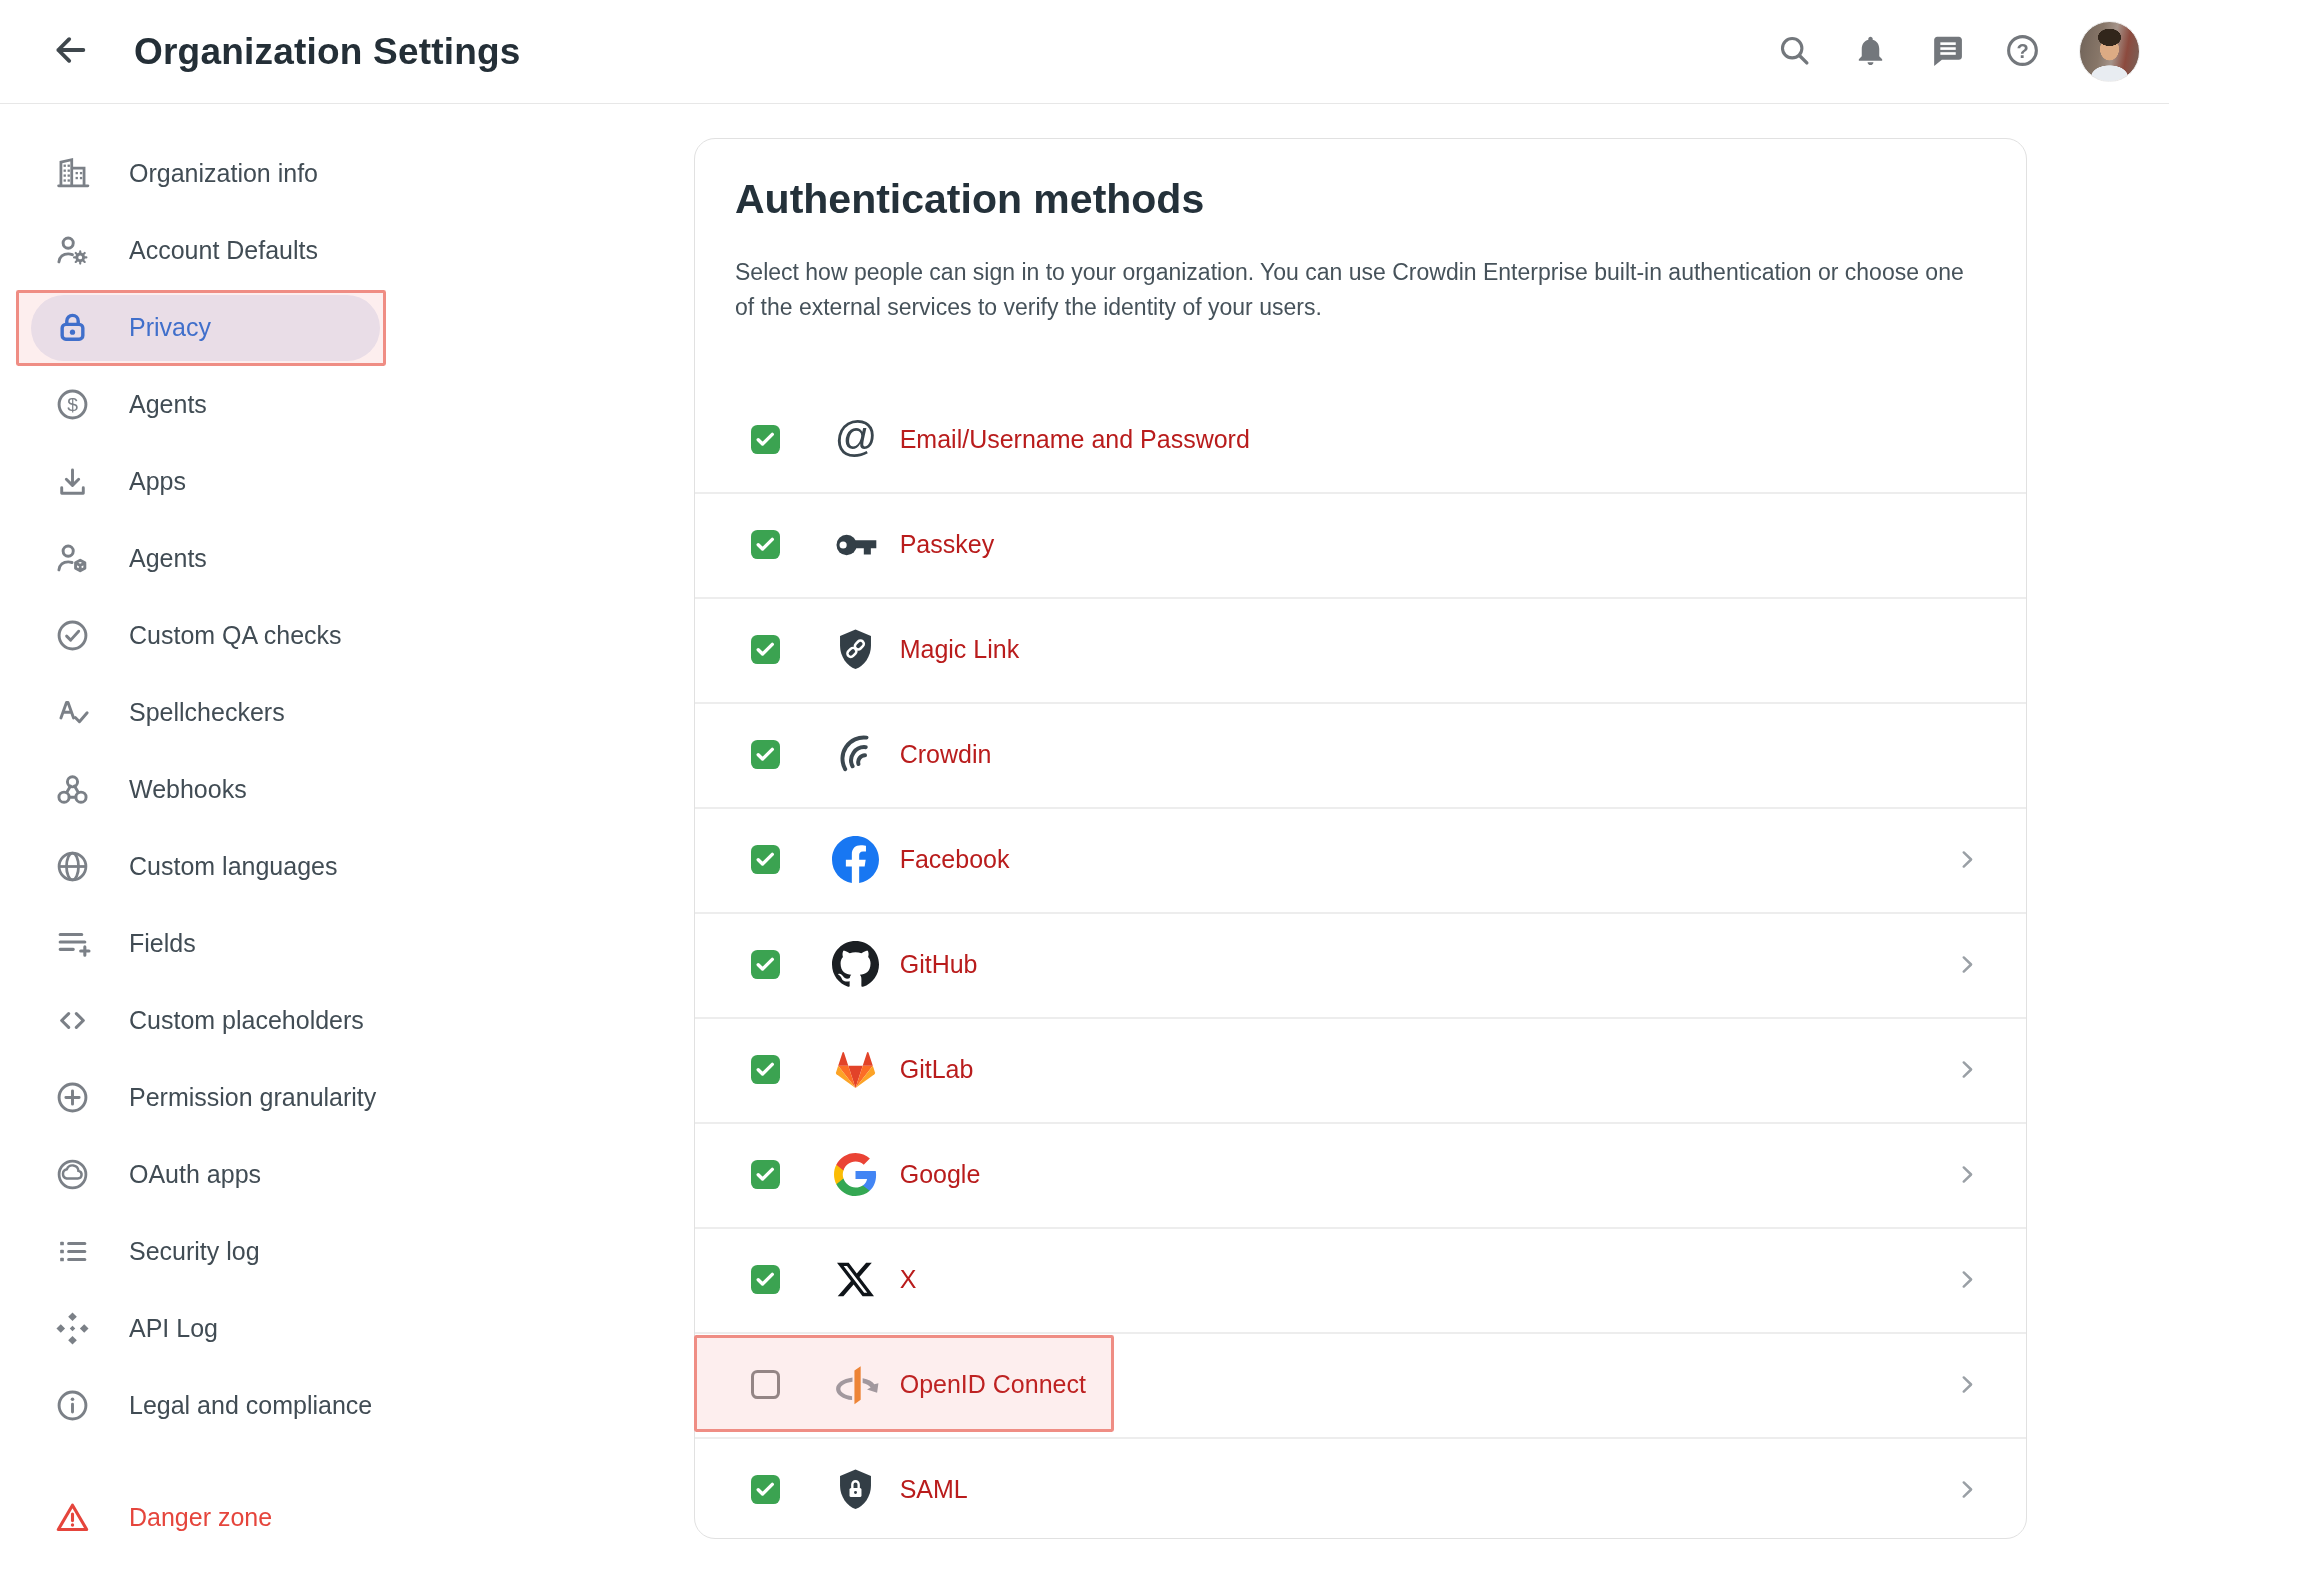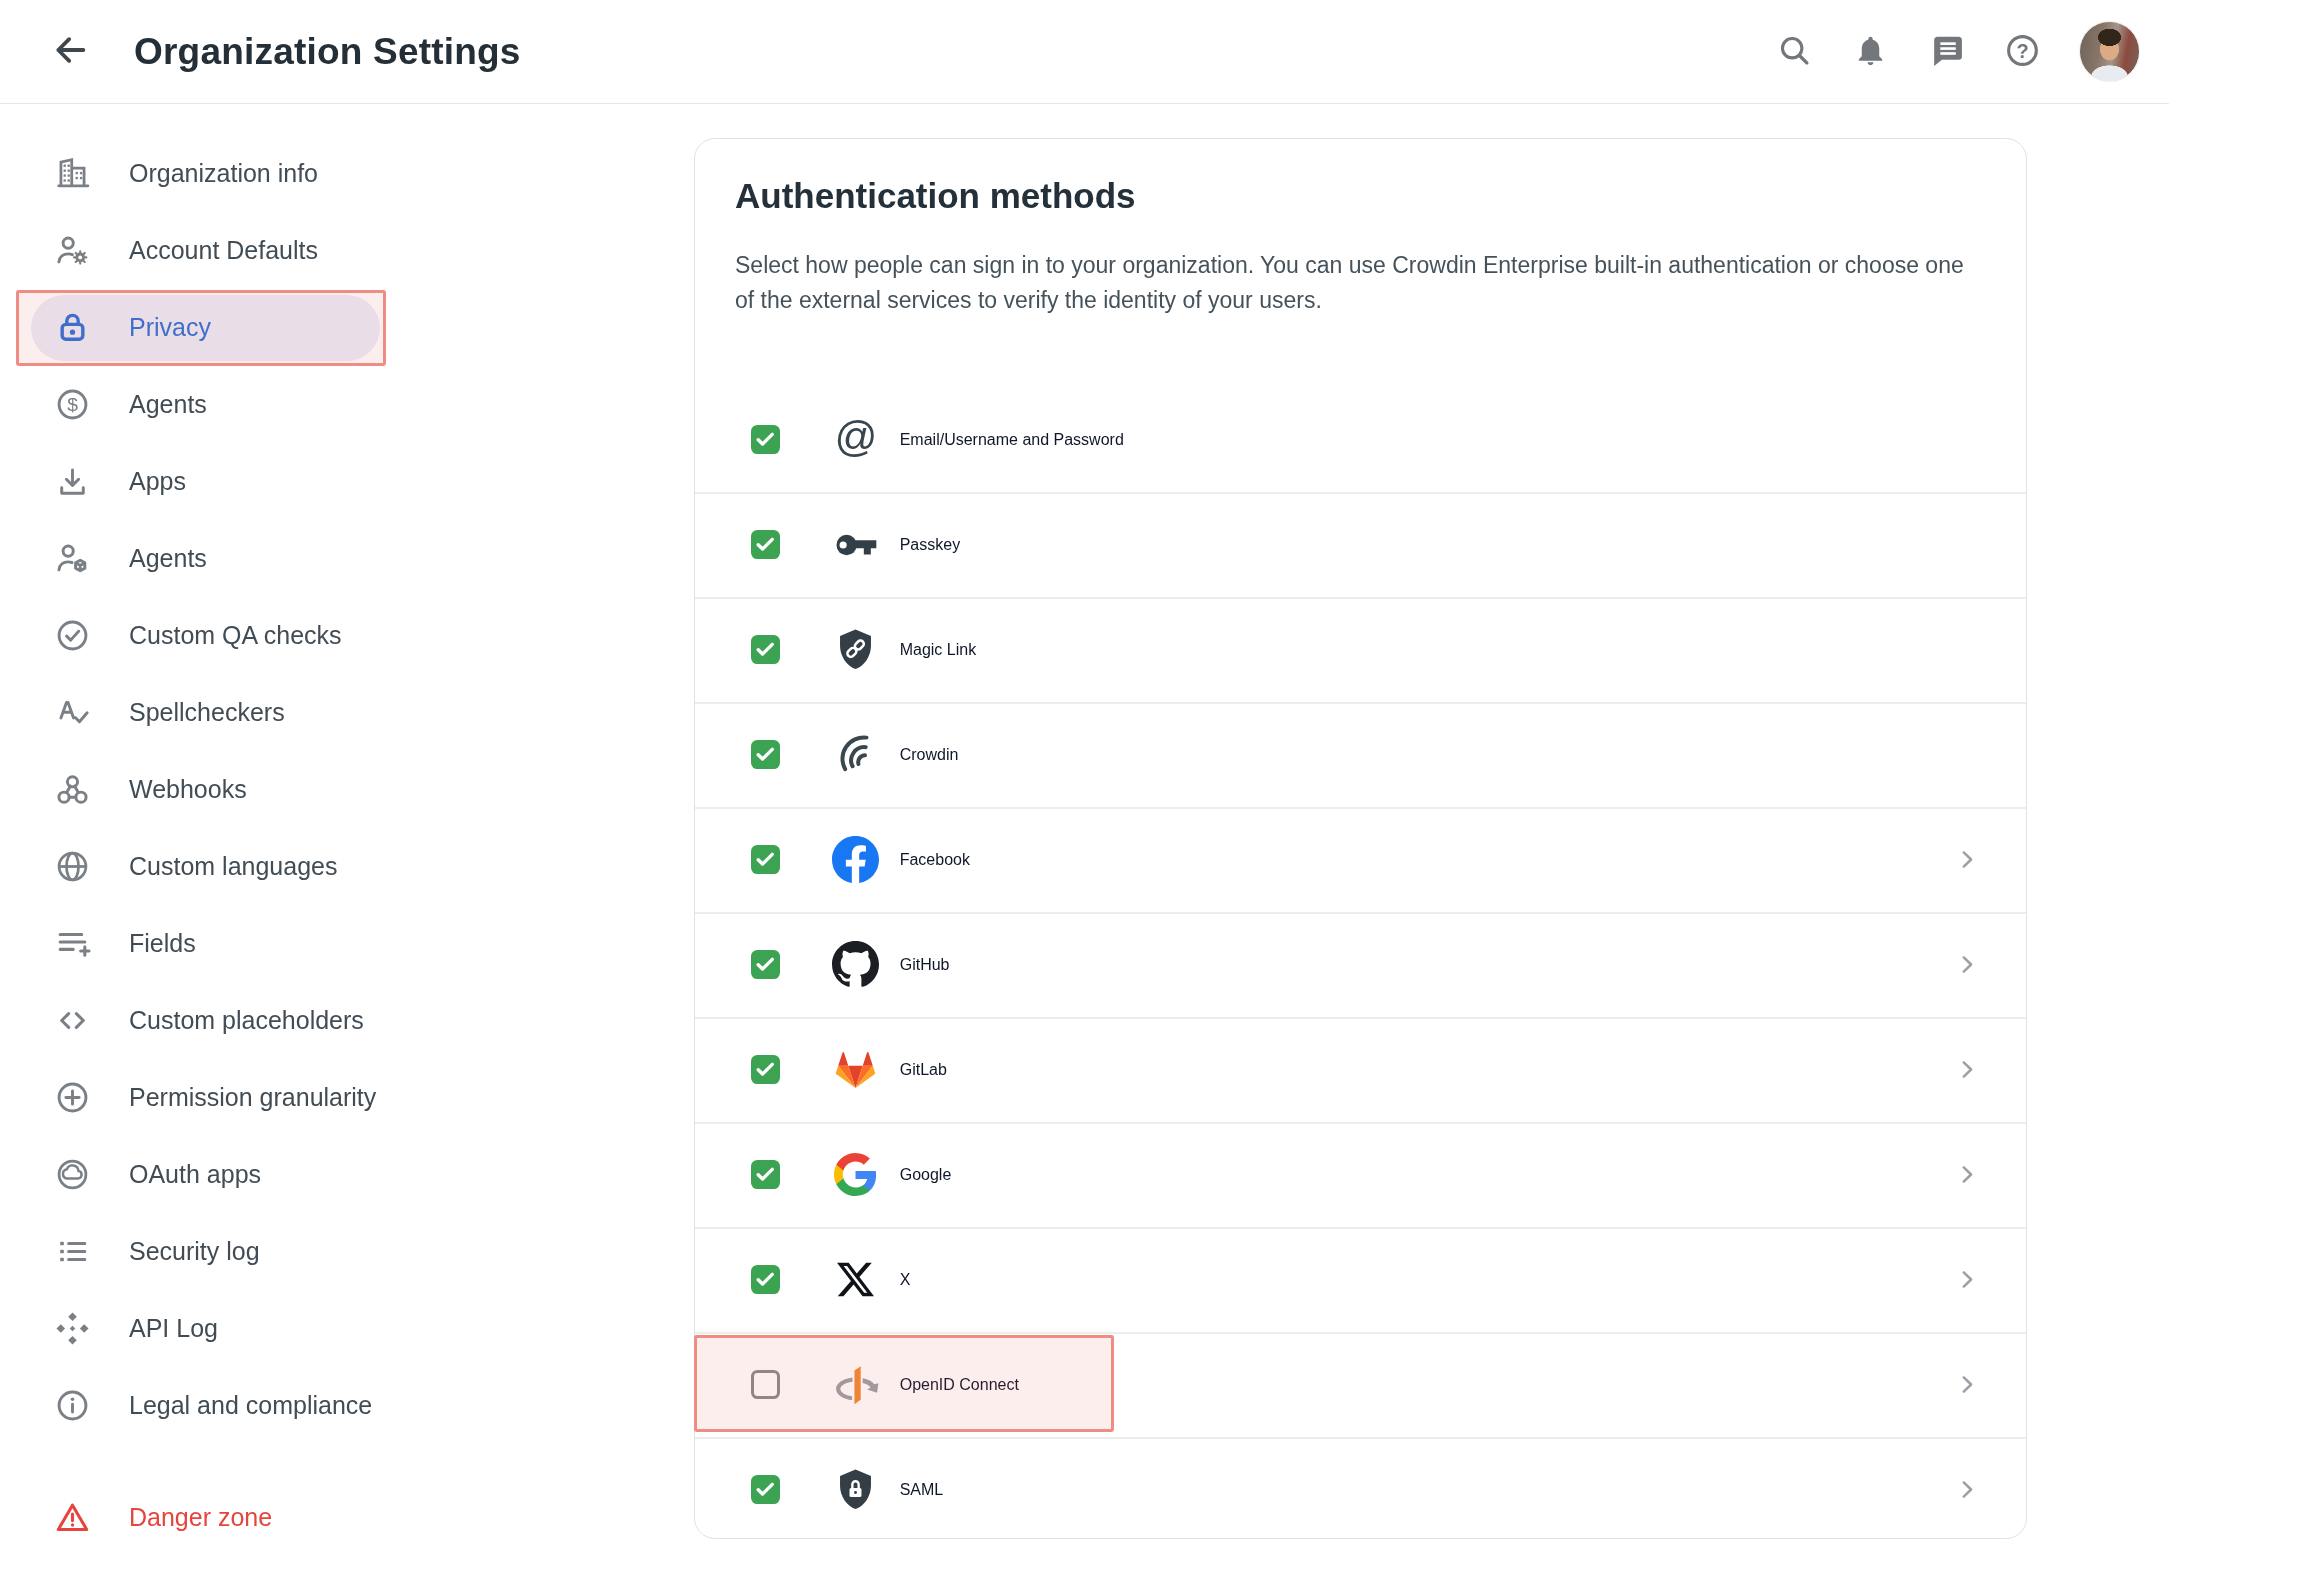--- a/index.html
+++ b/index.html
@@ -48,7 +48,7 @@
     position:absolute;left:694px;top:138px;width:1333px;height:1401px;
     background:#fff;border:1.6px solid #e1e1e1;border-radius:21px;box-sizing:border-box;
   }
-  .card-title{margin:37px 0 8px 40px;font-size:35px;font-weight:700;color:#24313a;}
+  .card-title{margin:37px 0 8px 40px;font-size:41px;font-weight:700;color:#24313a;}
   .card-desc{margin:32px 40px 0 40px;font-size:23px;line-height:35px;color:#46525a;max-width:1244px;}
   .rows{position:absolute;left:0;top:248px;right:0;}
   .mrow{height:105px;display:flex;align-items:center;position:relative;}

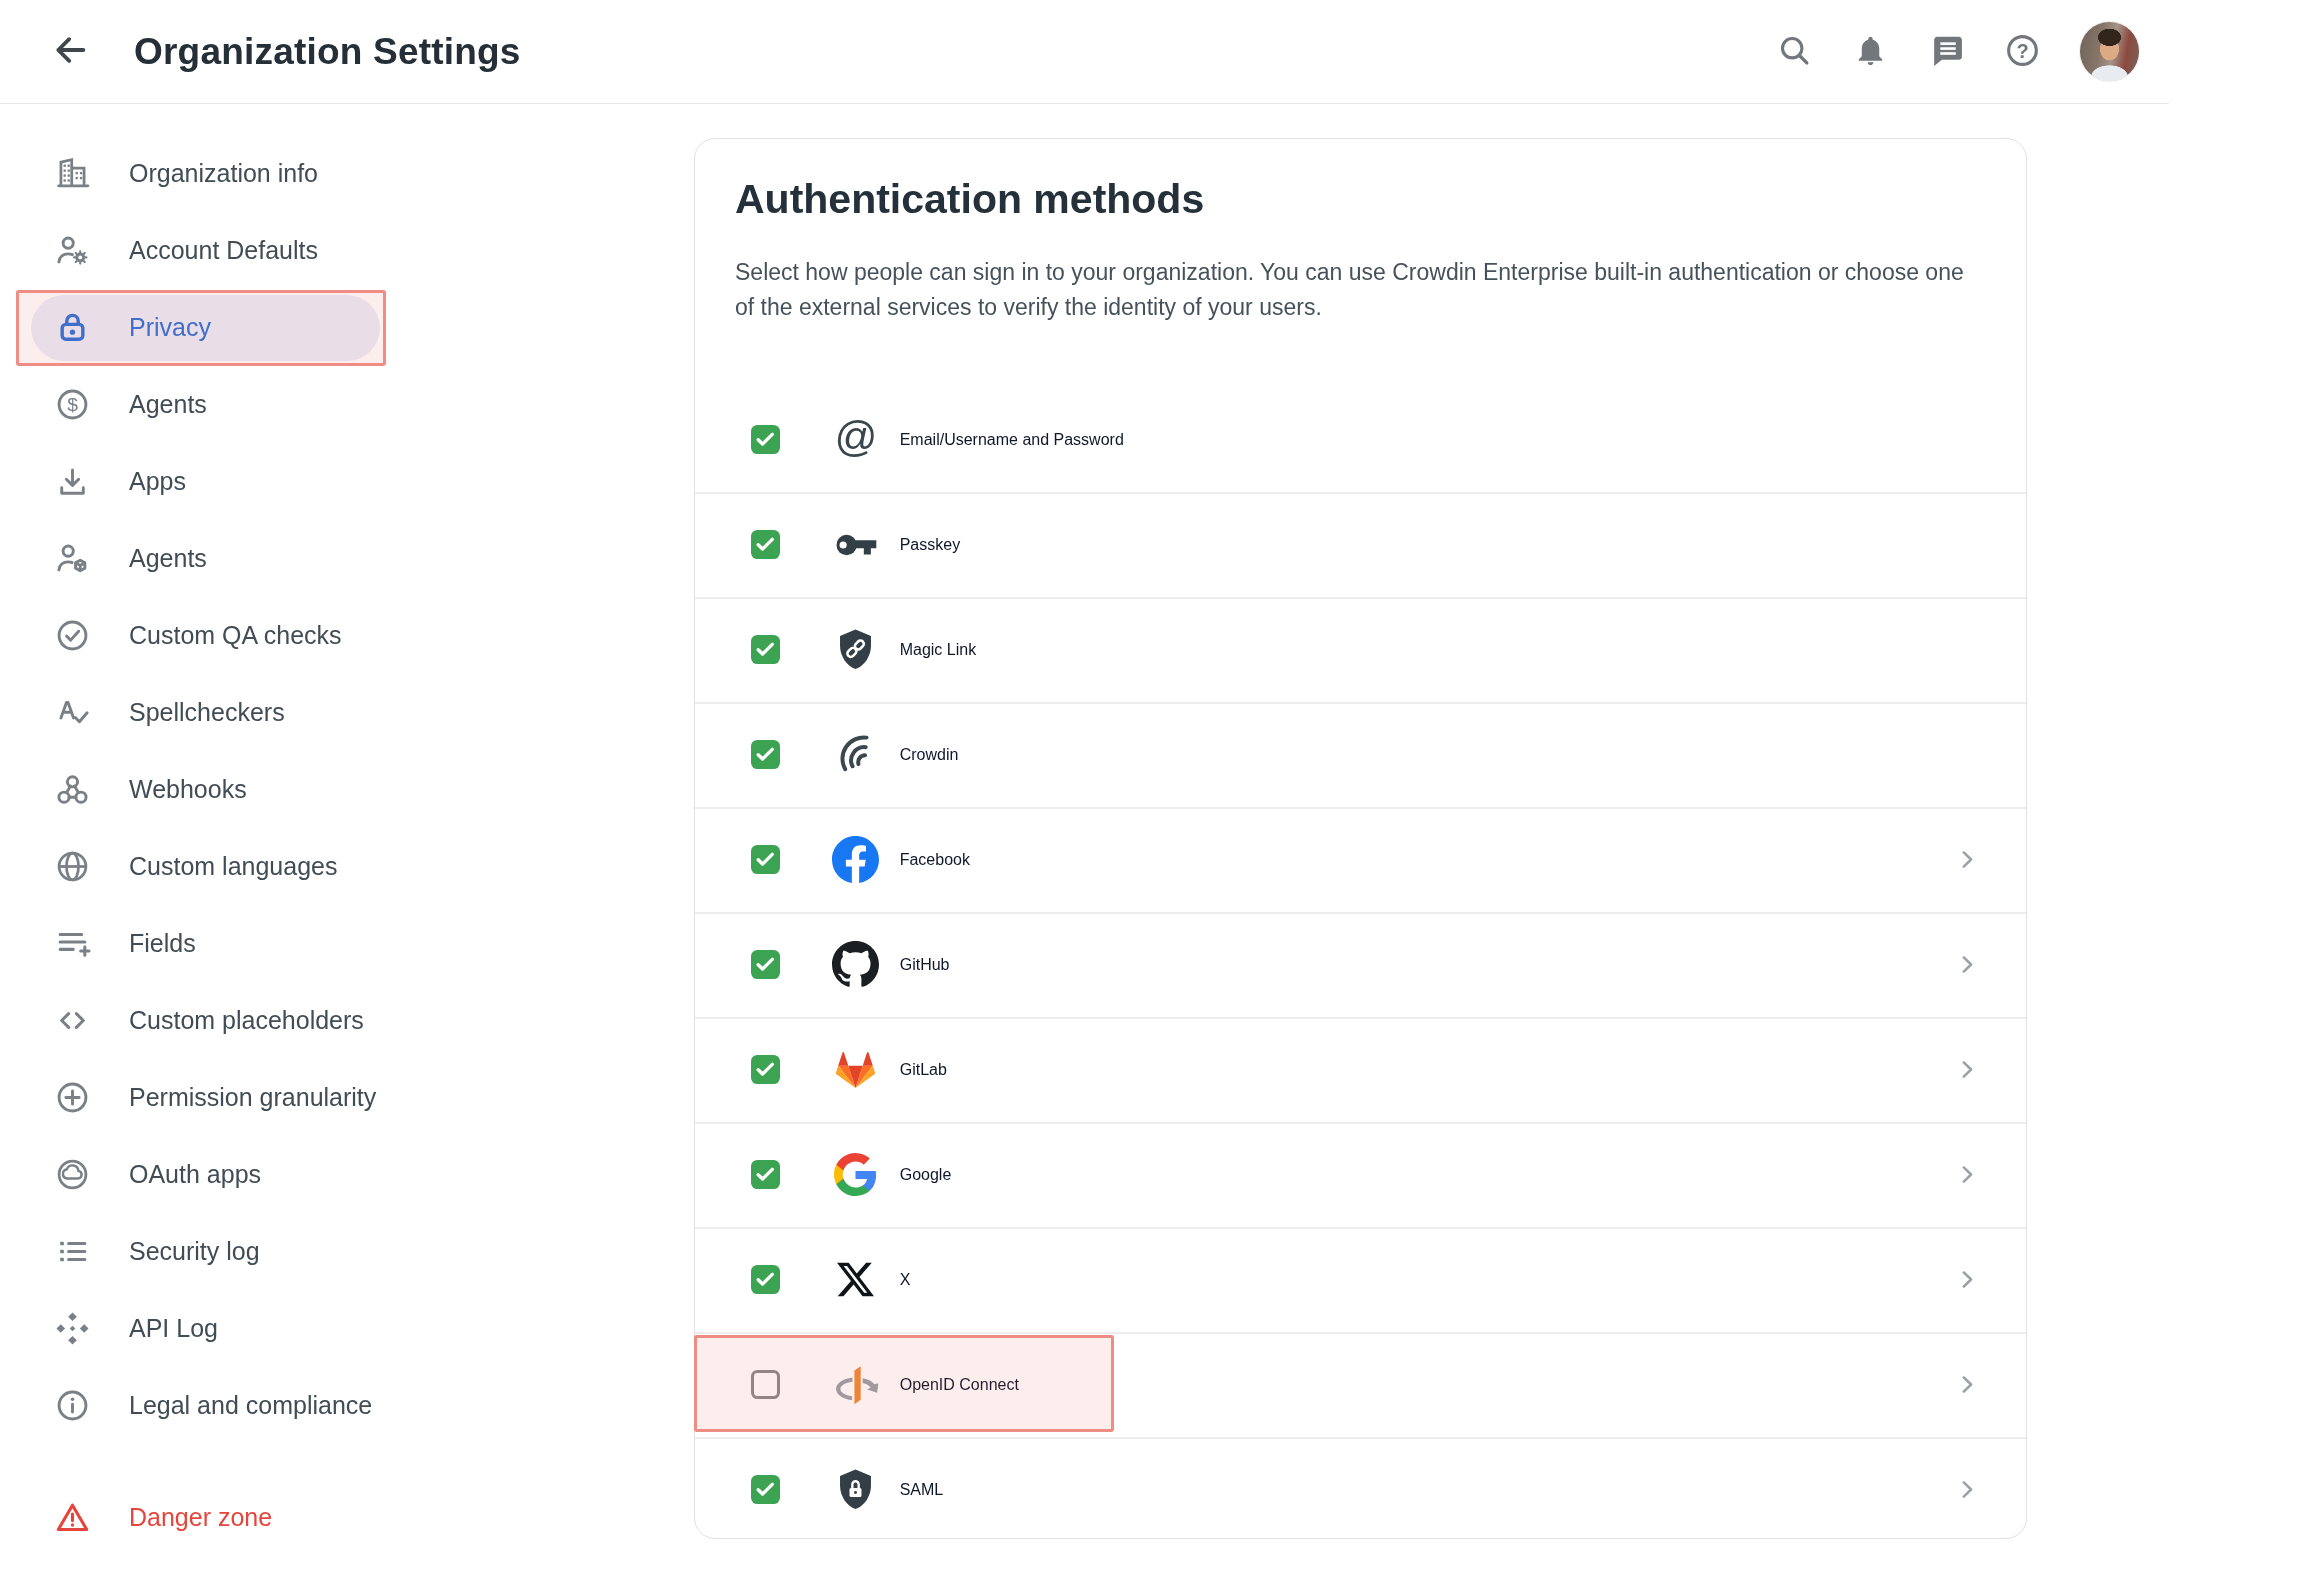--- a/index.html
+++ b/index.html
@@ -57,7 +57,7 @@
   .cb.checked{background:#3BA351;display:flex;align-items:center;justify-content:center;}
   .cb.unchecked{border:3.2px solid #8b8b8b;background:transparent;}
   .row-icon{width:53px;height:53px;margin-left:49px;display:flex;align-items:center;justify-content:center;flex:none;}
-  .row-label{margin-left:17.7px;font-size:16px;color:#0f172a;text-align:right;}
+  .row-label{margin-left:17.7px;font-size:25px;color:#b91c1c;text-align:right;}
   .chev{position:absolute;right:45px;top:50%;transform:translateY(-50%);cursor:pointer;
     display:flex;align-items:center;justify-content:center;width:29px;height:29px;}
   

